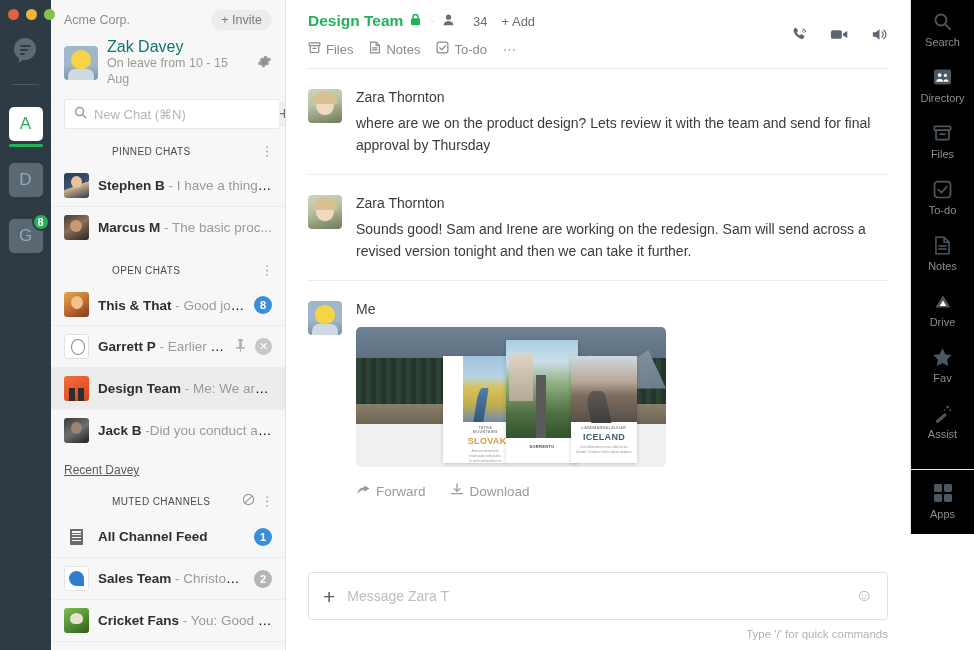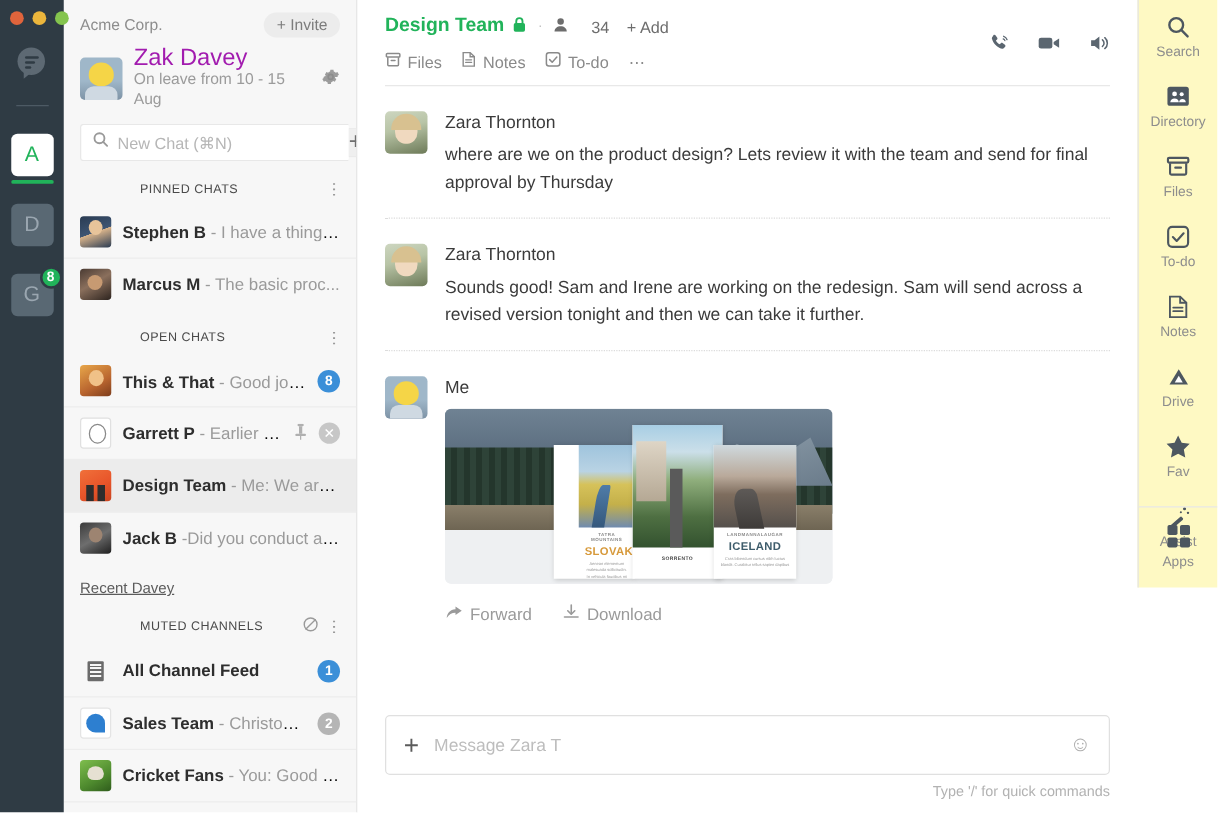--- a/index.html
+++ b/index.html
@@ -76,7 +76,7 @@
     background:#cfd9e2; border-radius:7px 7px 0 0;
   }
   .me-info { flex: 1; min-width: 0; }
-  .me-name { font-size: 19px; color: #a21caf; font-weight: 500; line-height: 16px; }
+  .me-name { font-size: 16px; color: #0f766e; font-weight: 500; line-height: 16px; }
   .me-status { font-size: 12.5px; color: #9b9b9b; line-height: 16px; }
   .gear { color: #8c8c8c; font-size: 15px; cursor: pointer; }
 

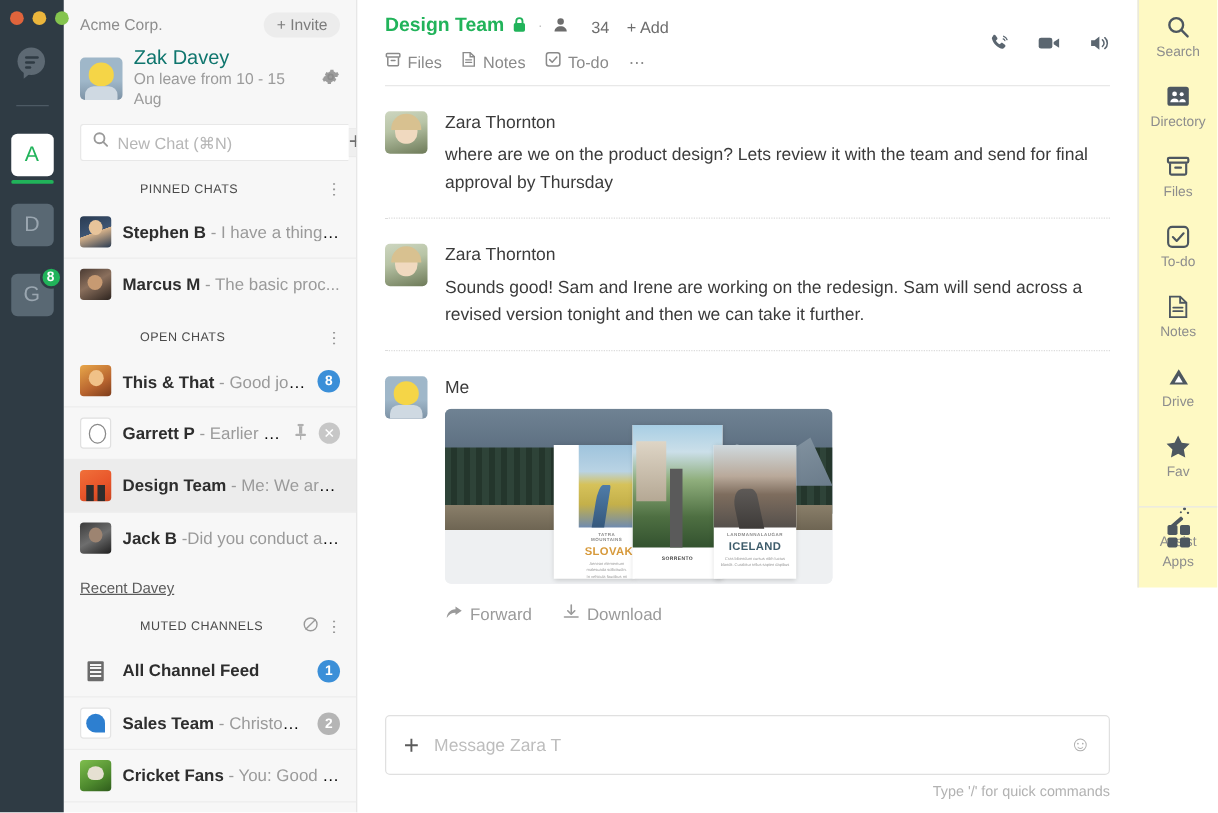--- a/index.html
+++ b/index.html
@@ -253,7 +253,7 @@
 
   
   .rrail {
-    width: 64px; flex: 0 0 64px; height: 470px; background: #fef9c3;
+    width: 64px; flex: 0 0 64px; height: 534px; background: #000000;
     border-left: 1px solid #e4e4e4; display: flex; flex-direction: column;
     align-items: center; padding-top: 10px; position: relative;
   }

